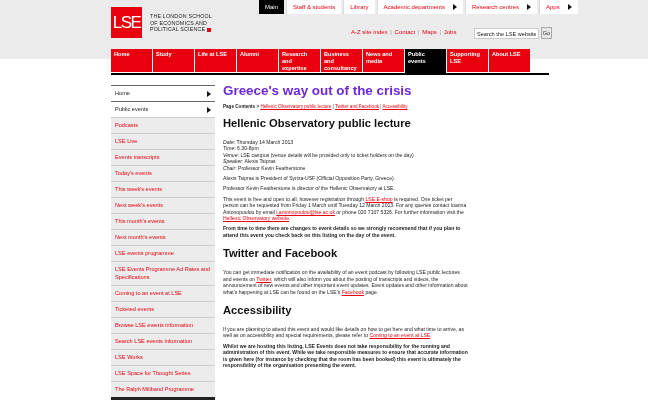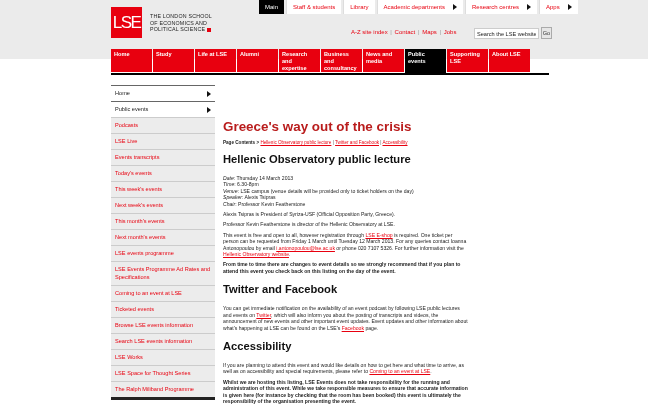--- a/index.html
+++ b/index.html
@@ -37,7 +37,7 @@
   .side-bottom { height: 3px; background: #222; }
 
   .content { position: absolute; left: 223px; top: 83px; width: 245px; }
-  .page-title { font-size: 13.4px; color: #b91c1c; line-height: 15px; margin-bottom: 6px; margin-top: 36px; }
+  .page-title { font-size: 13.4px; color: #6d28d9; line-height: 15px; margin-bottom: 6px; }
   .page-contents { font-size: 4.6px; margin-bottom: 8px; }
   .page-contents b { color: #222; }
   .page-contents a { color: #e8000f; text-decoration: underline; }

